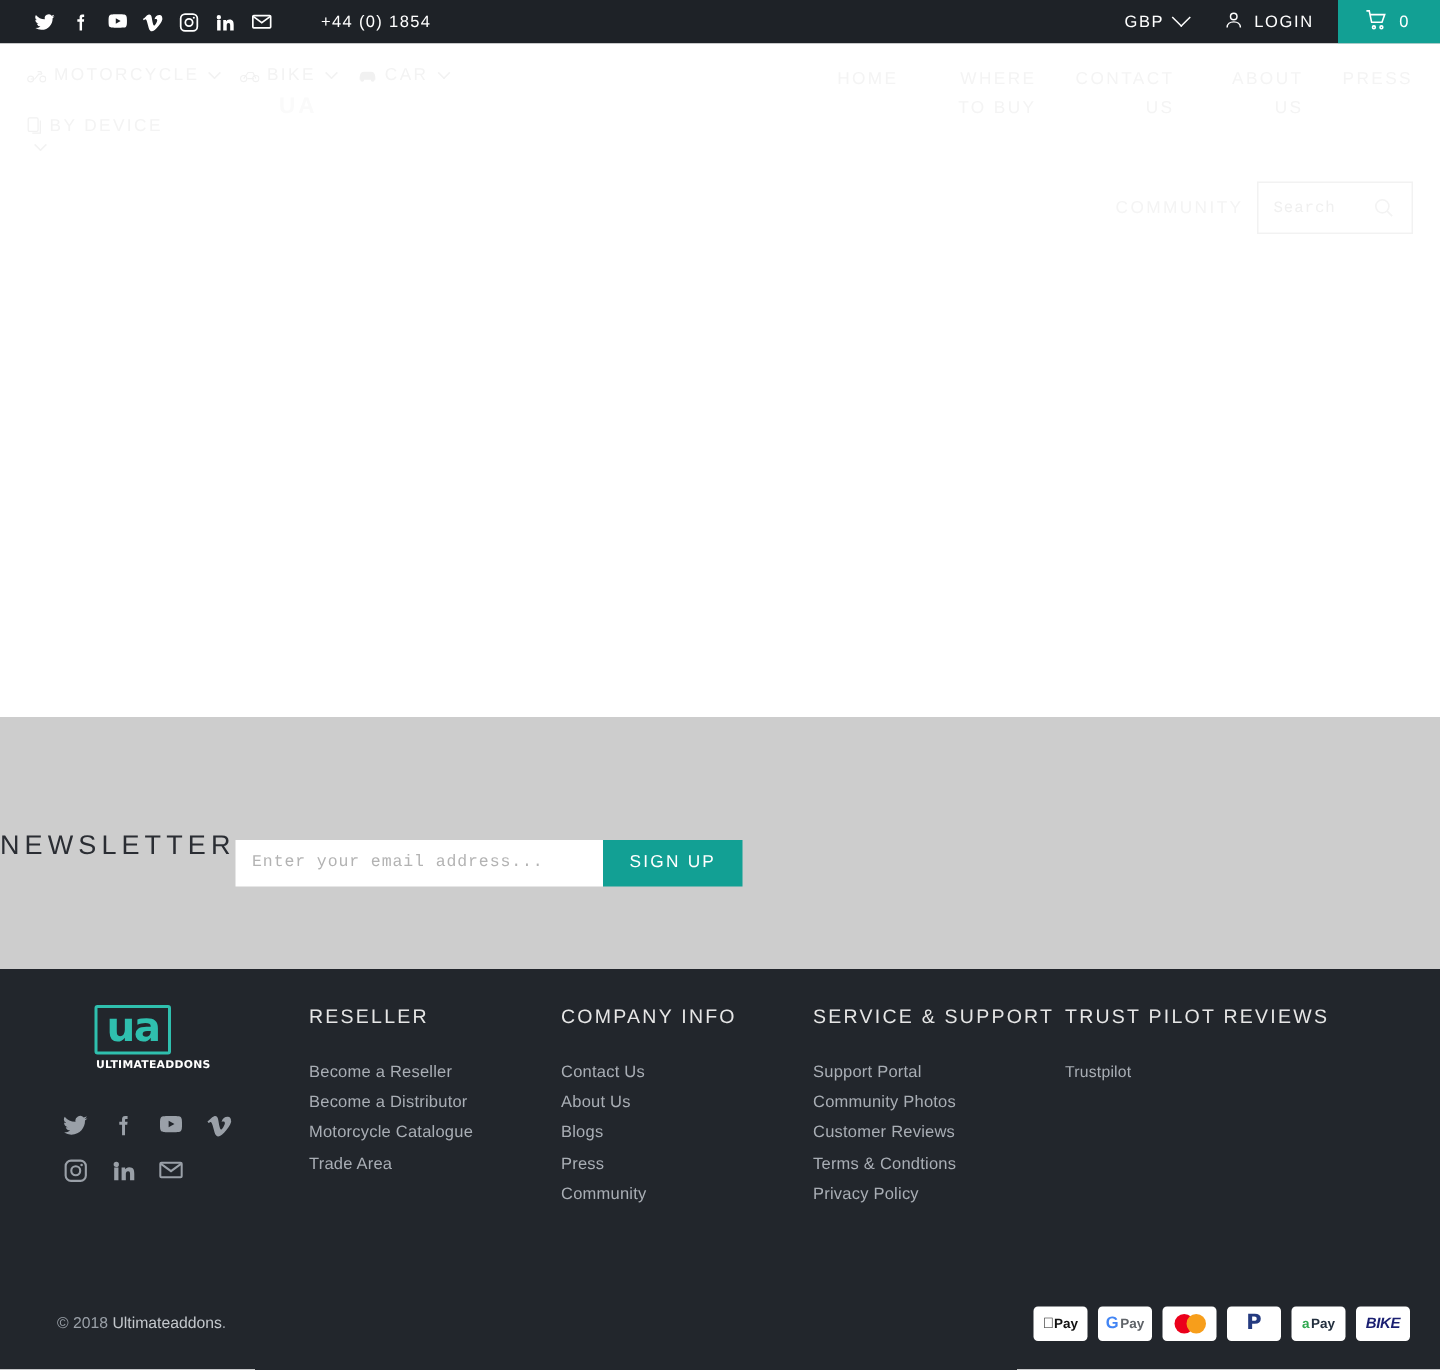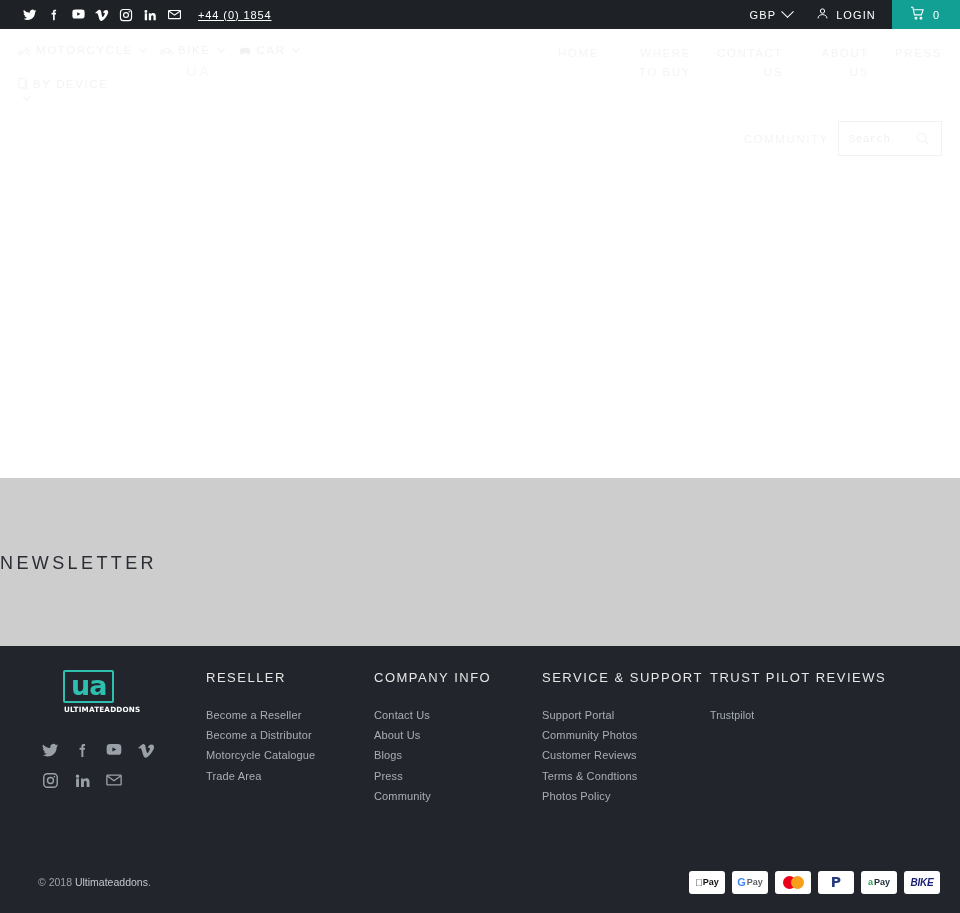--- a/index.html
+++ b/index.html
@@ -34,9 +34,8 @@
     color: #ffffff;
     font-size: 11px;
     letter-spacing: 0.9px;
-    margin-left: 12px;
+    margin-left: 28px;
     white-space: nowrap;
-    text-decoration: underline;
   }
   .topbar-right {
     margin-left: auto;

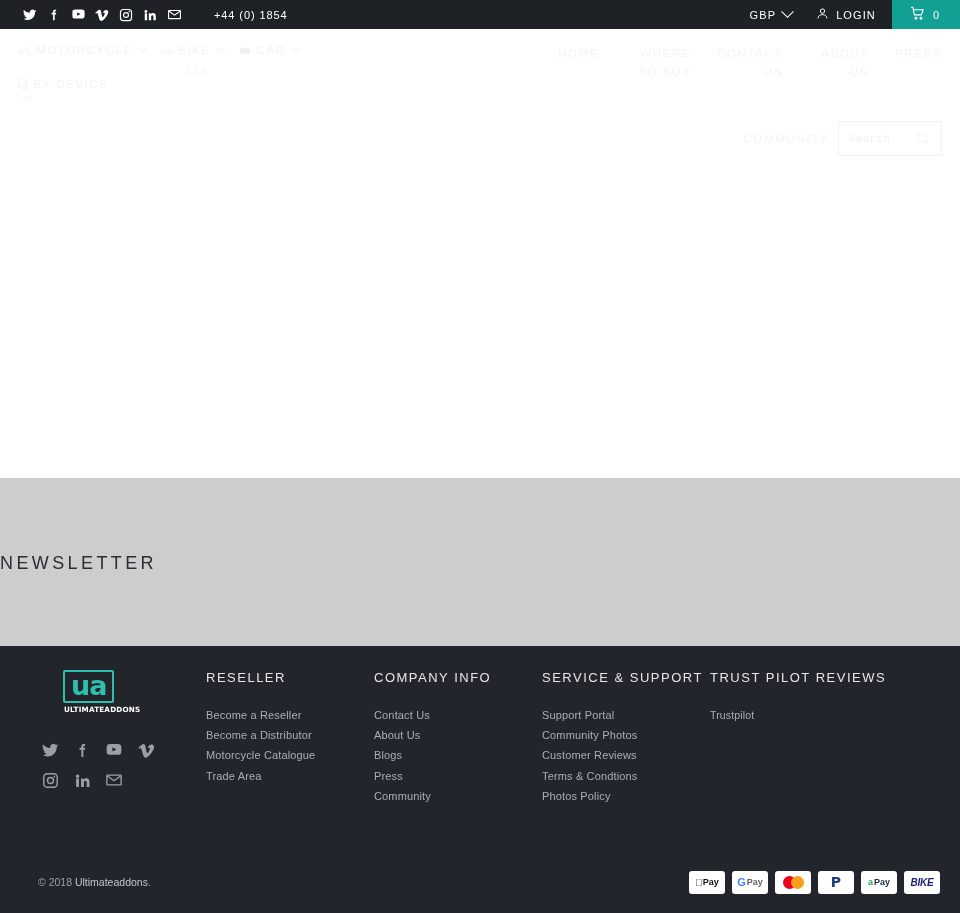--- a/index.html
+++ b/index.html
@@ -461,6 +461,10 @@
 
 <div class="newsletter">
   <div class="nl-title">NEWSLETTER</div>
+  <div class="nl-row2">
+    <input class="nl-input nl-email" value="" placeholder="Enter your email address..." style="">
+    <button class="signup">SIGN UP</button>
+  </div>
 </div>
 
 <div class="footer">

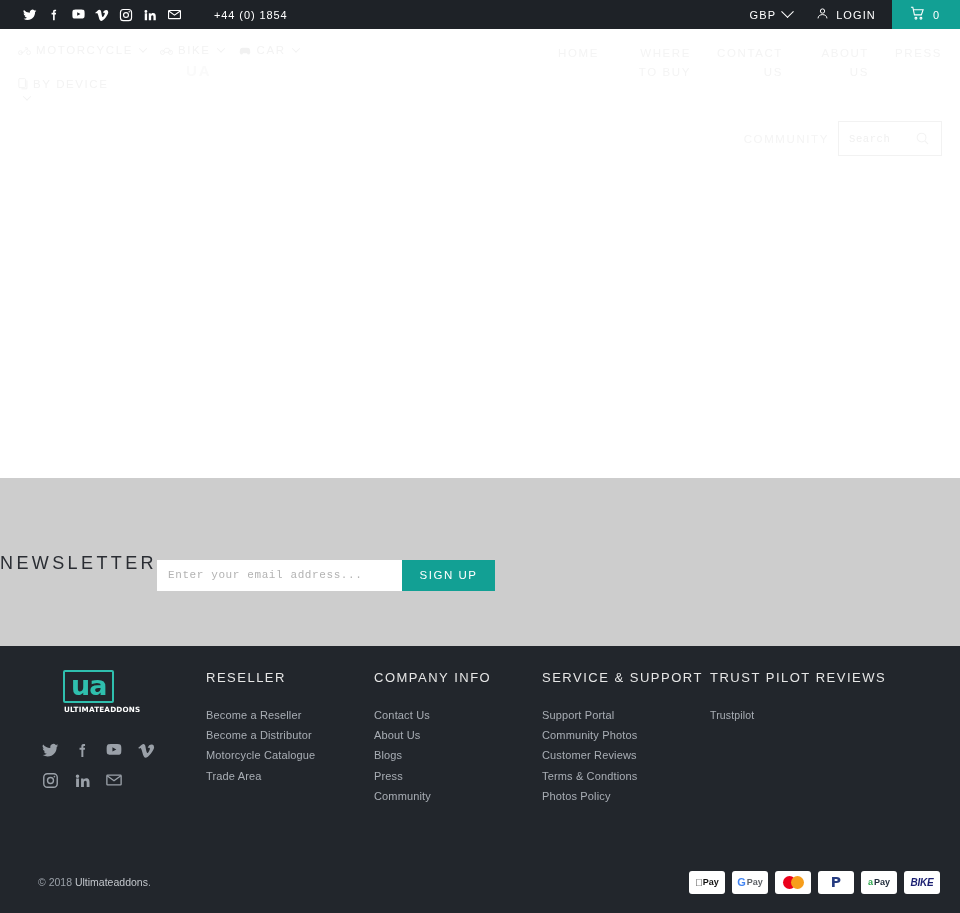--- a/index.html
+++ b/index.html
@@ -540,7 +540,7 @@
       <a>Community Photos</a>
       <a>Customer Reviews</a>
       <a>Terms &amp; Condtions</a>
-      <a>Photos Policy</a>
+      <a>Privacy Policy</a>
     </div>
 
     <div class="fcol wide">

